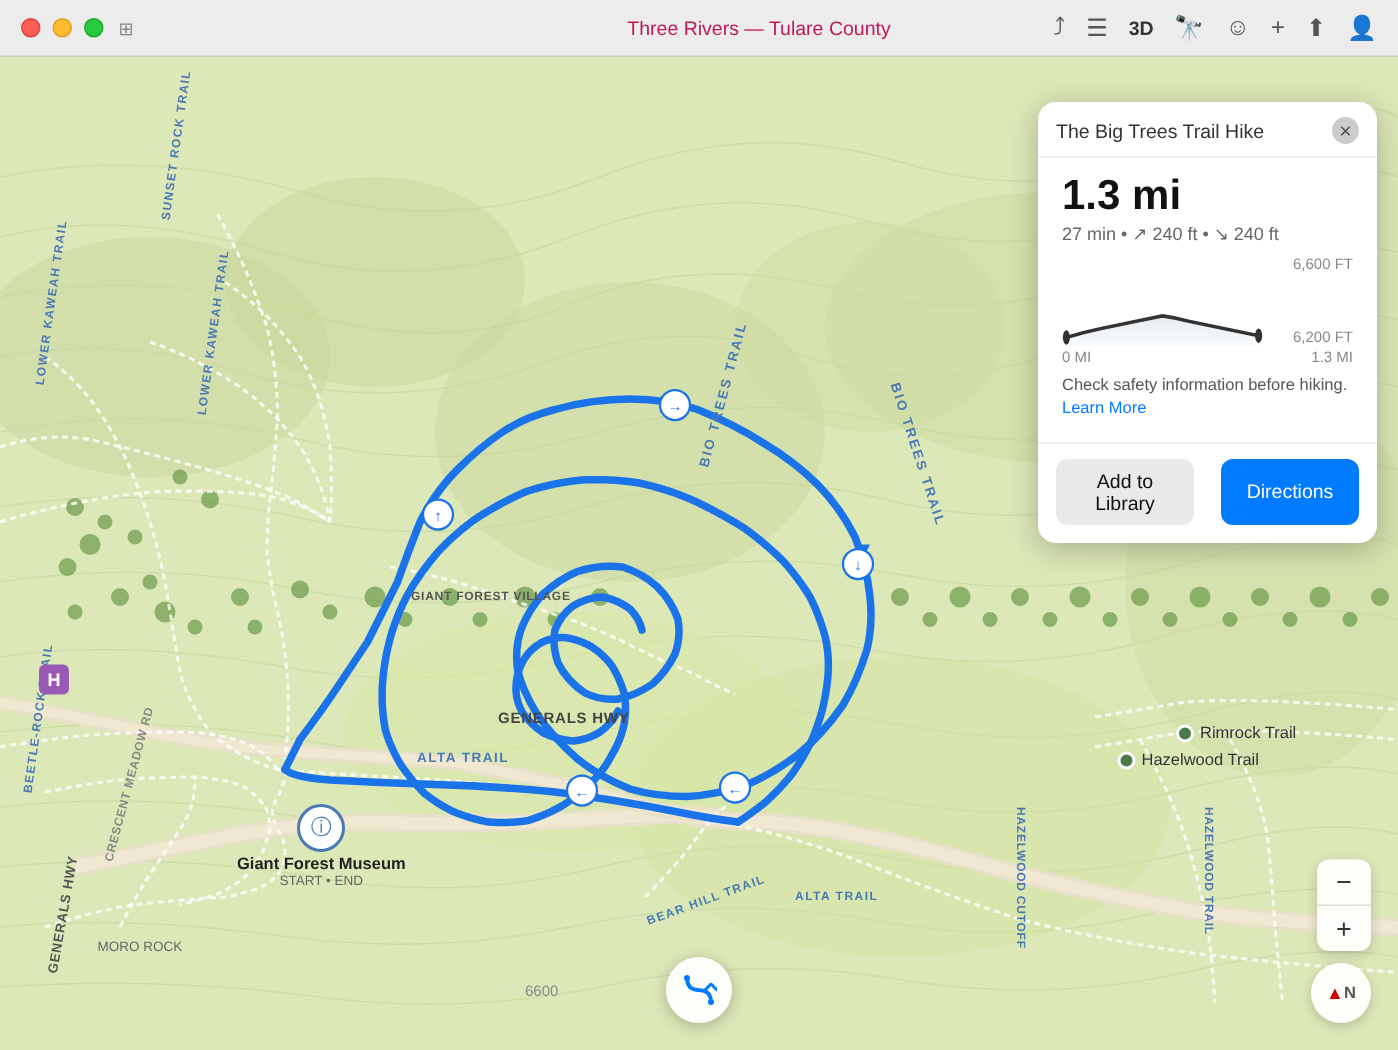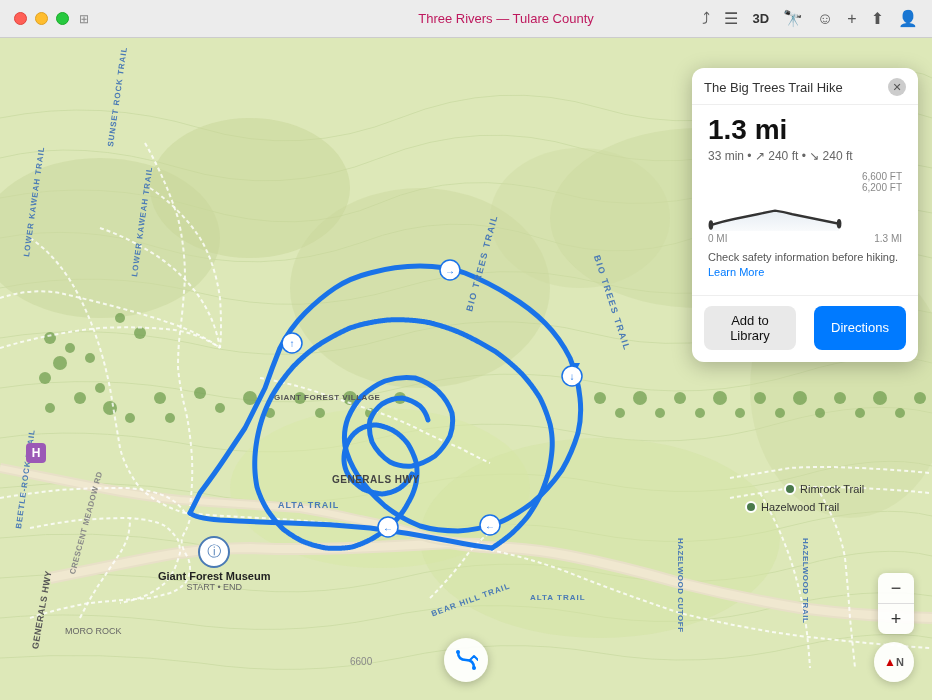--- a/index.html
+++ b/index.html
@@ -641,7 +641,7 @@
     <div class="card-body">
       <div class="distance-text">1.3 mi</div>
       <div class="stats-row">
-        <span>33 min • ↗ 240 ft • ↘ 240 ft</span>
+        <span>27 min • ↗ 240 ft • ↘ 240 ft</span>
       </div>
 
       <div class="elevation-chart-container">

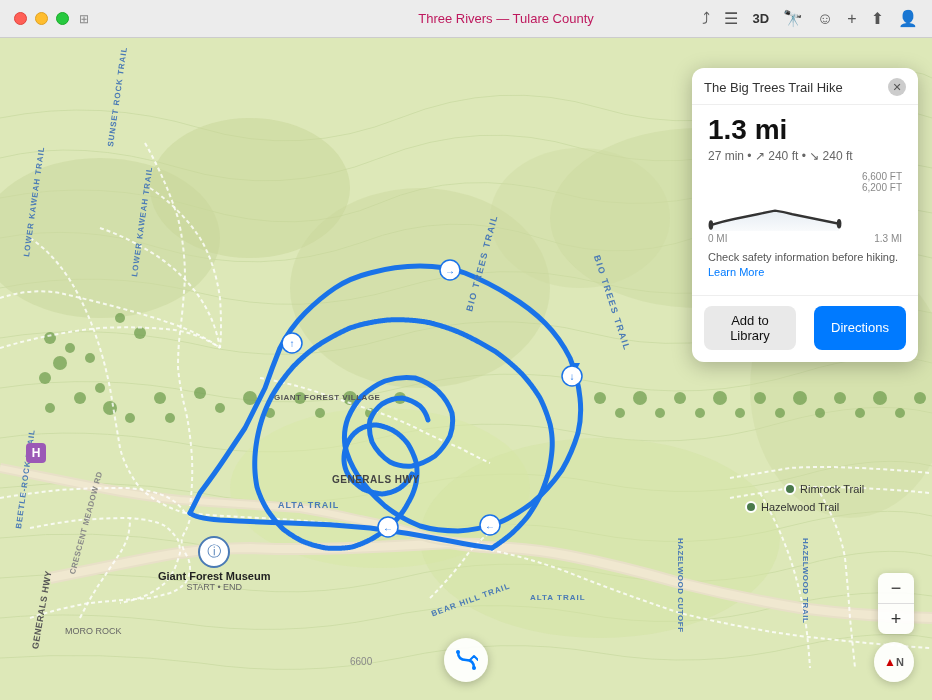--- a/index.html
+++ b/index.html
@@ -163,6 +163,7 @@
       top: 0;
       display: flex;
       flex-direction: column;
+      justify-content: space-between;
       height: 100%;
       font-size: 10px;
       color: #888;

